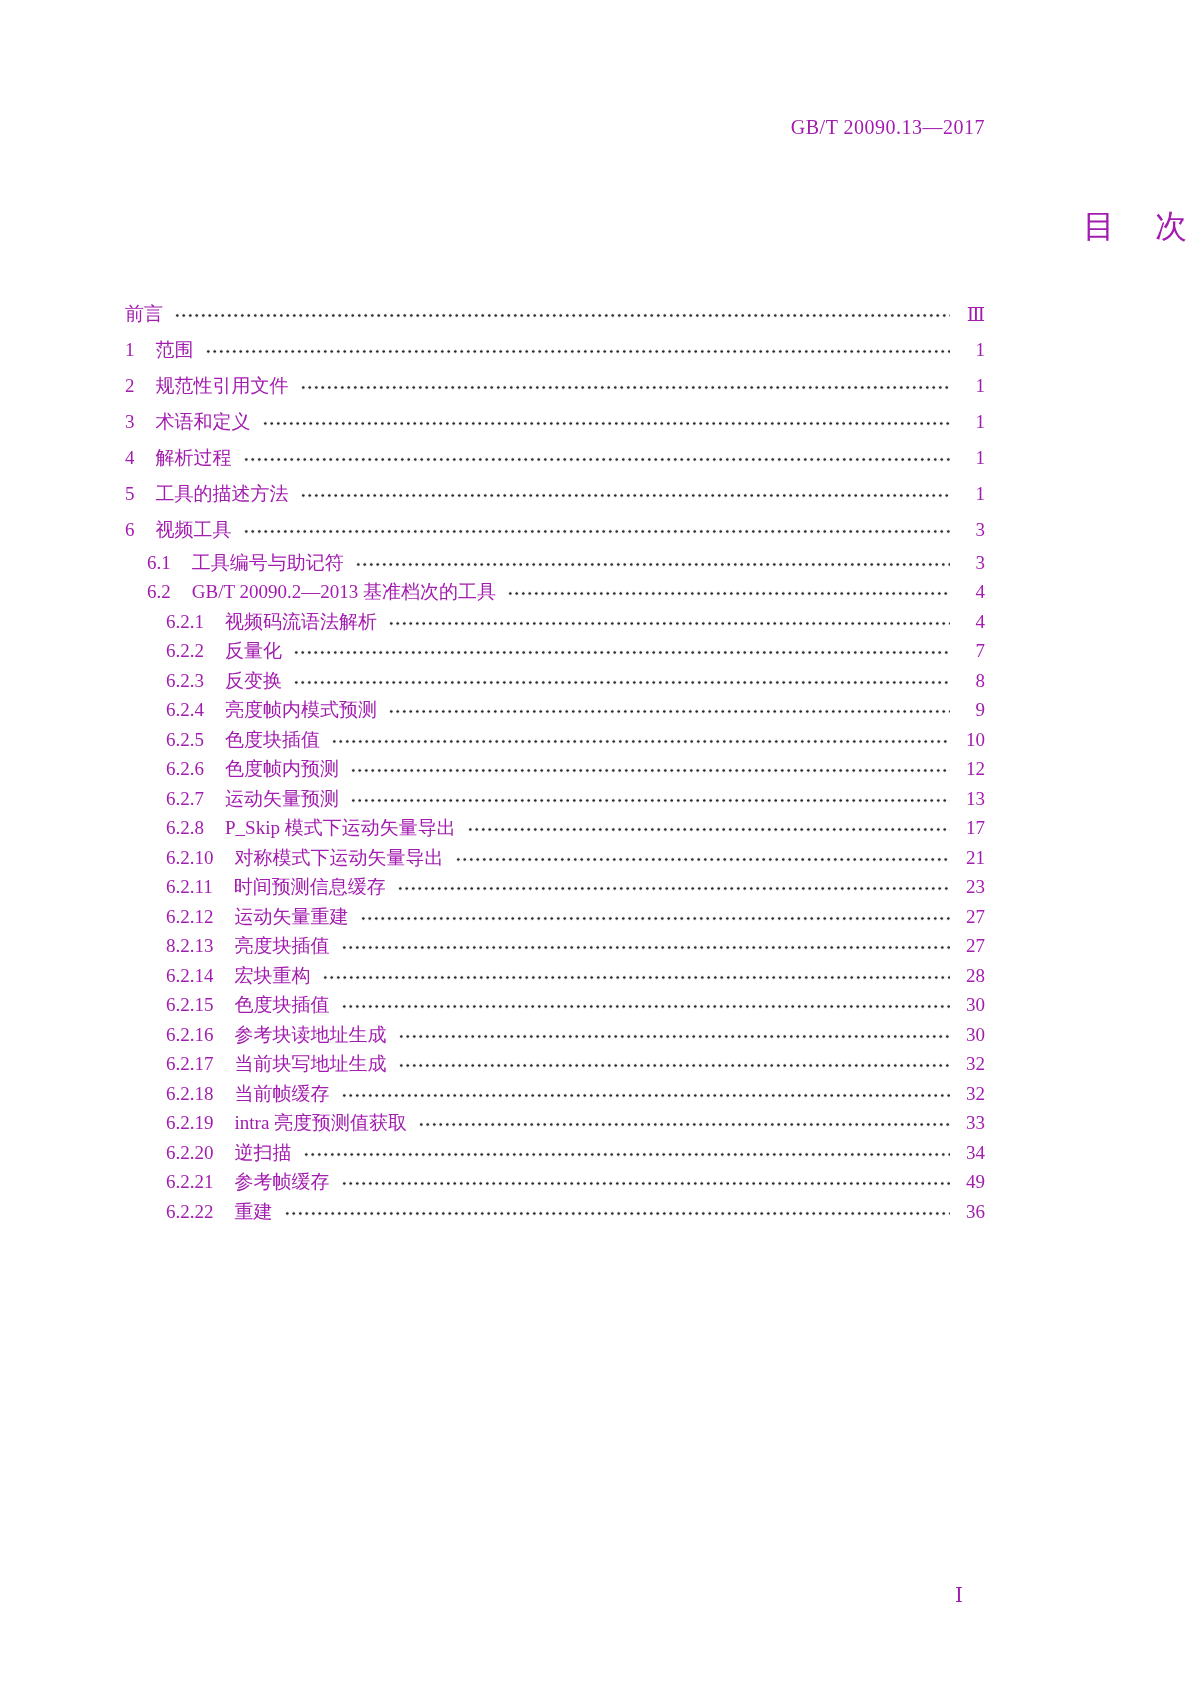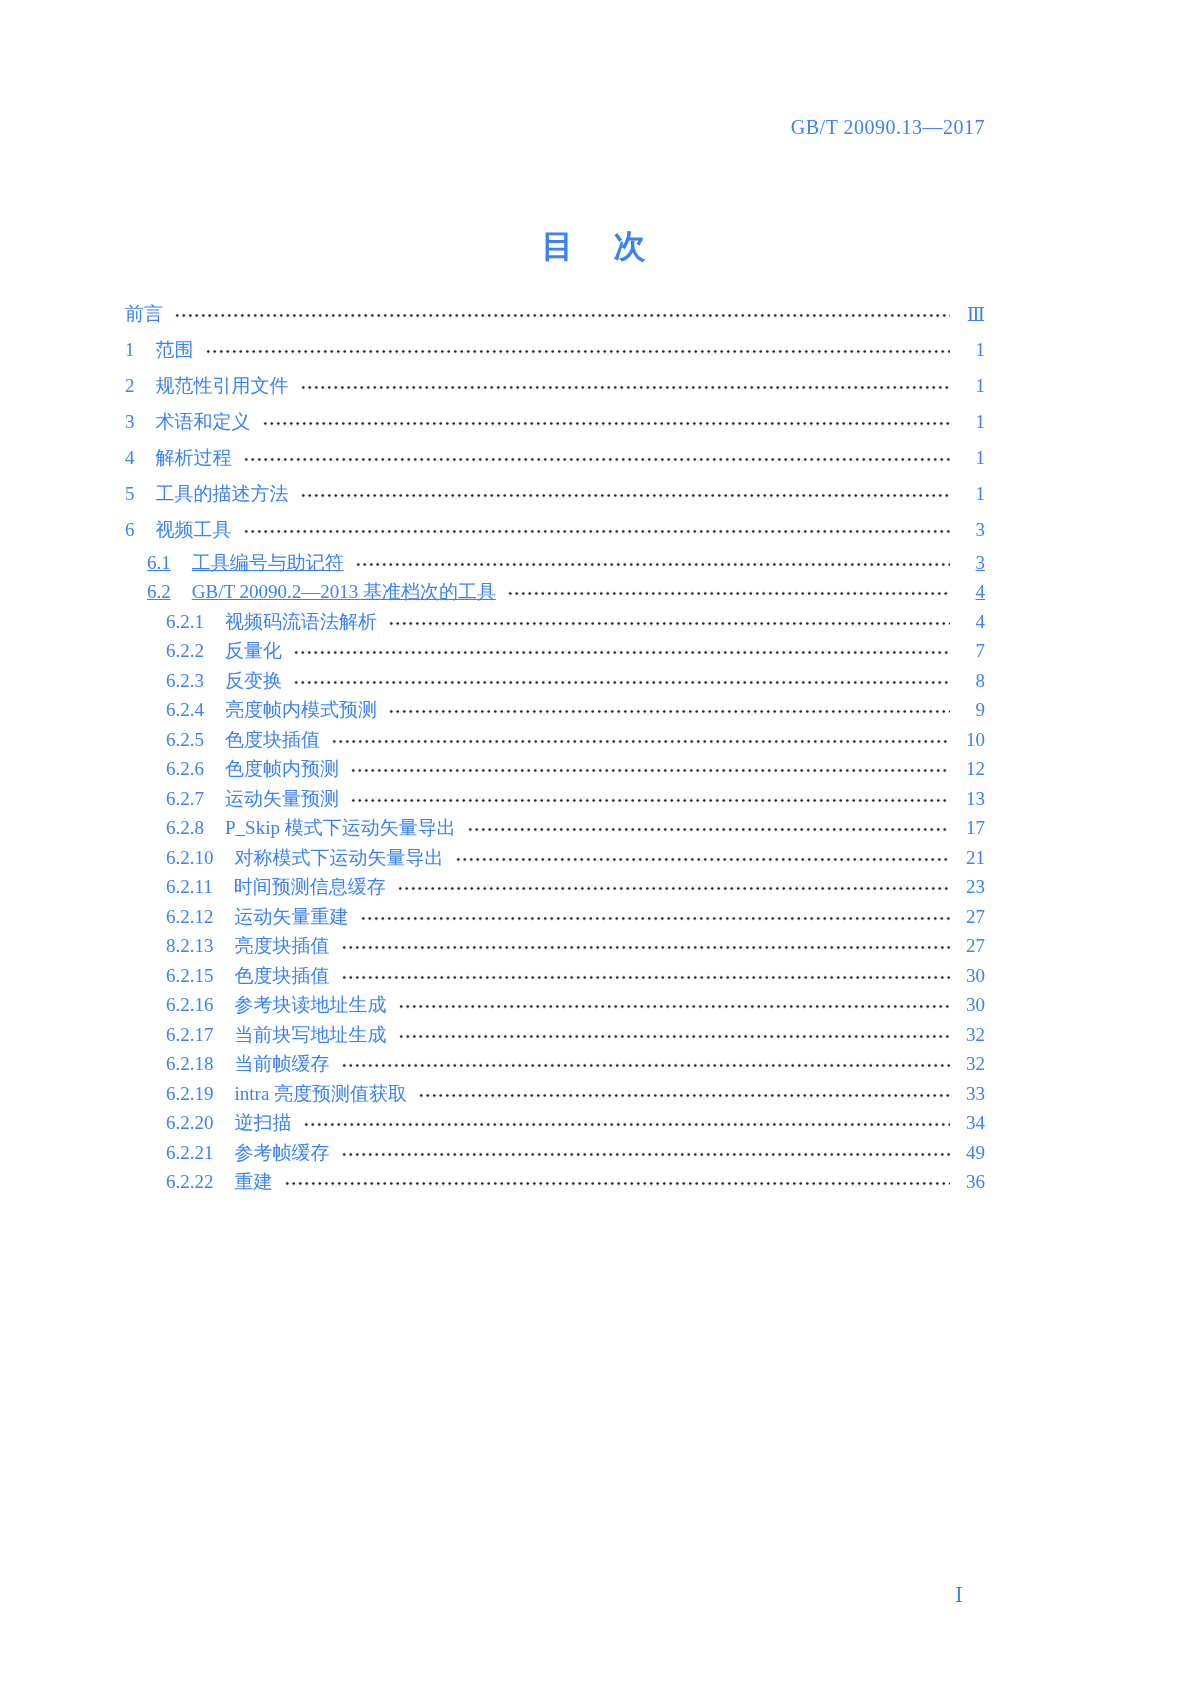--- a/index.html
+++ b/index.html
@@ -14,7 +14,7 @@
     margin: 0 auto;
     background: #ffffff;
     font-family: "Liberation Serif", "DejaVu Serif", serif;
-    color: #3b82f6;
+    color: #a21caf;
     overflow: hidden;
   }
   .doc-number {

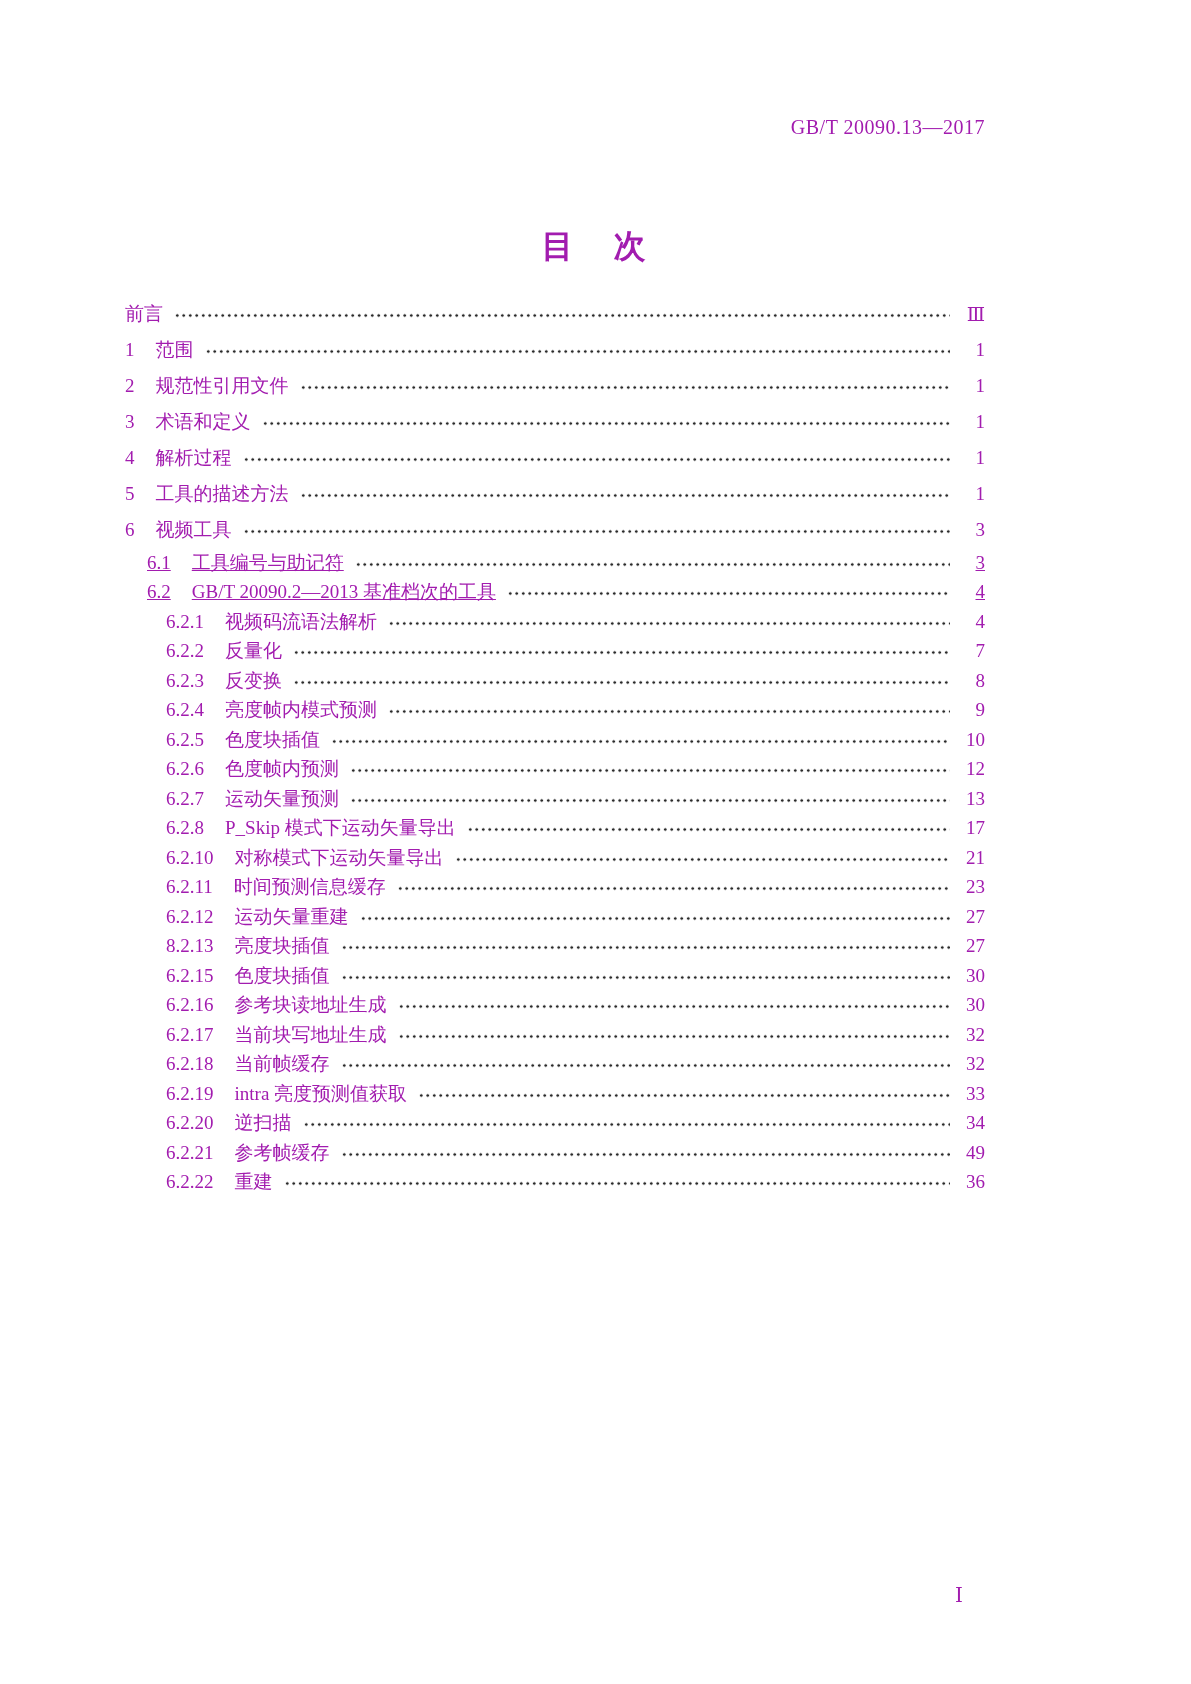--- a/index.html
+++ b/index.html
@@ -30,11 +30,10 @@
     top: 205px;
     left: 0;
     width: 100%;
-    text-align: center;
+    text-align: right;
     font-size: 32px;
-    font-weight: bold;
+    font-weight: normal;
     letter-spacing: 4px;
-    margin-top: 20px;
   }
   .toc {
     position: absolute;

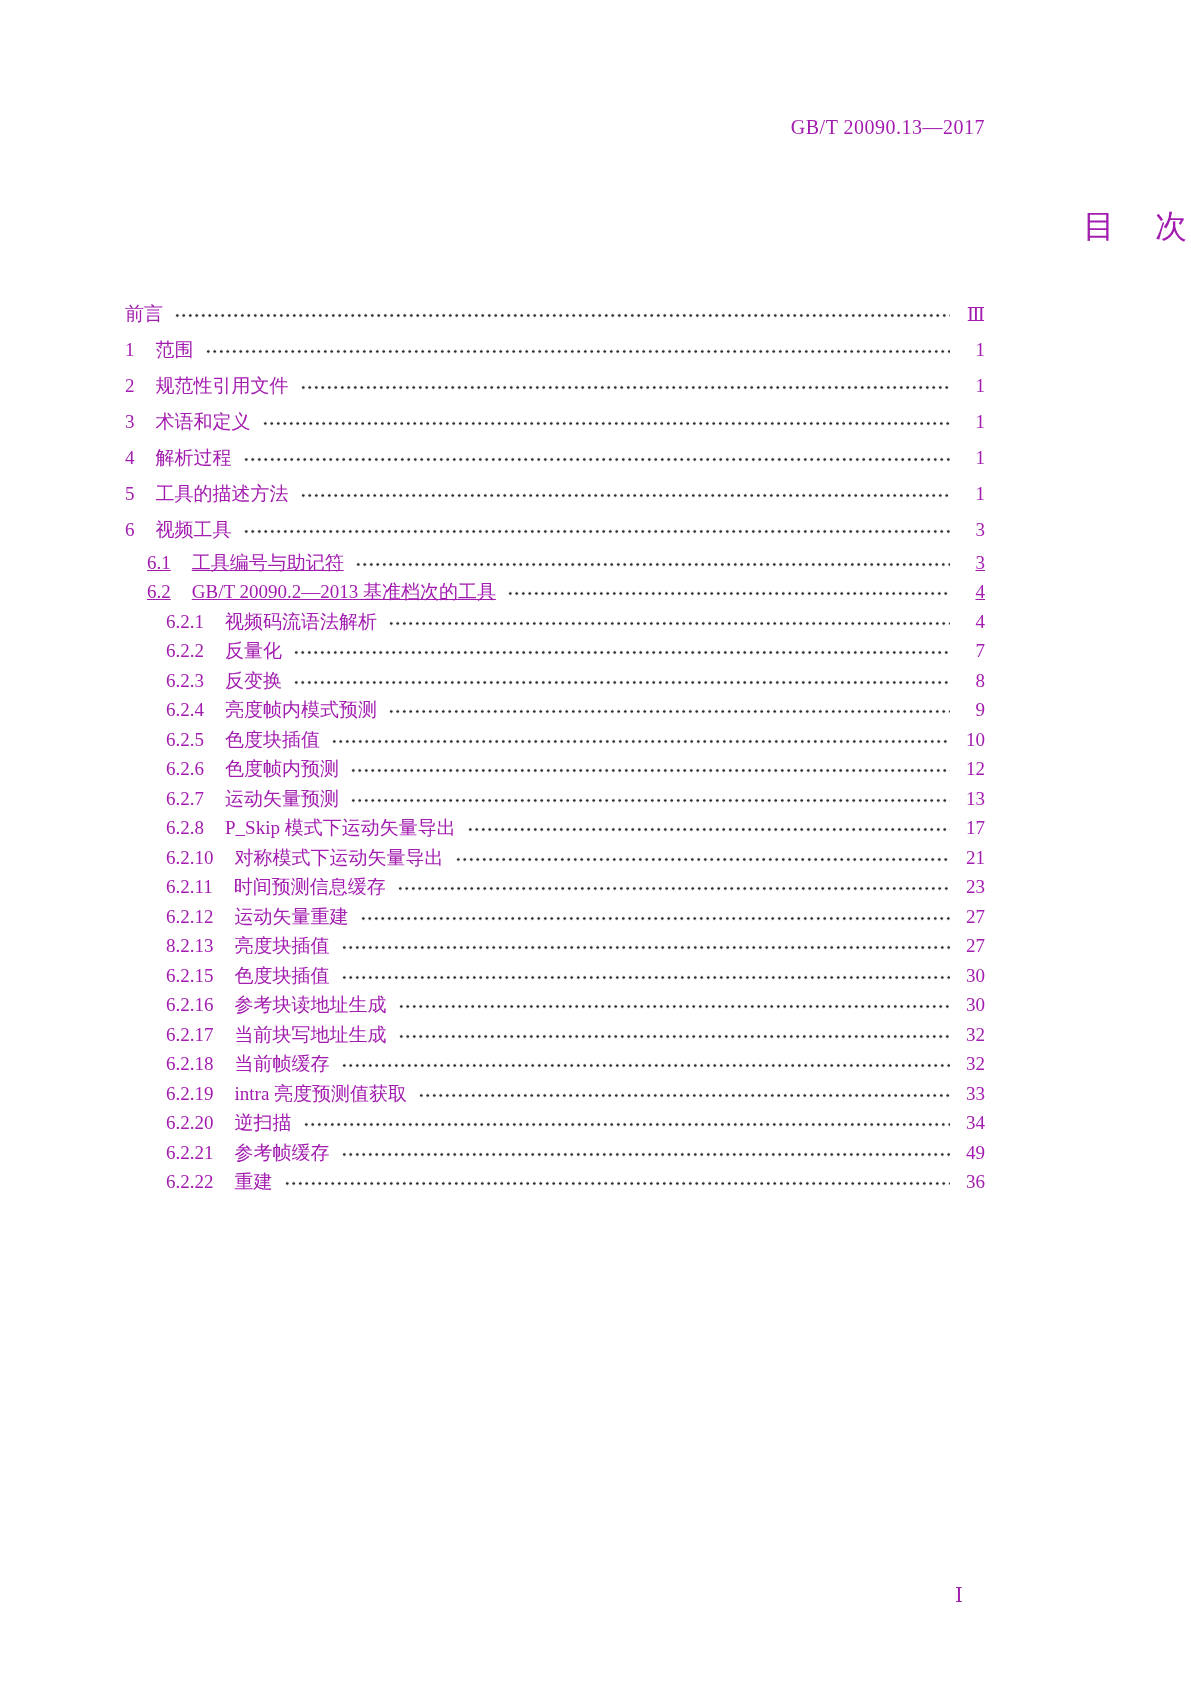--- a/index.html
+++ b/index.html
@@ -51,7 +51,7 @@
     white-space: nowrap;
   }
   .row.l0 { height: 36px; }
-  .row.l1 { padding-left: 22px; text-decoration: underline; }
+  .row.l1 { padding-left: 22px; }
   .row.l2 { padding-left: 41px; }
   .num:not(:empty) { margin-right: 21px; }
   .ttl { flex: 0 0 auto; }

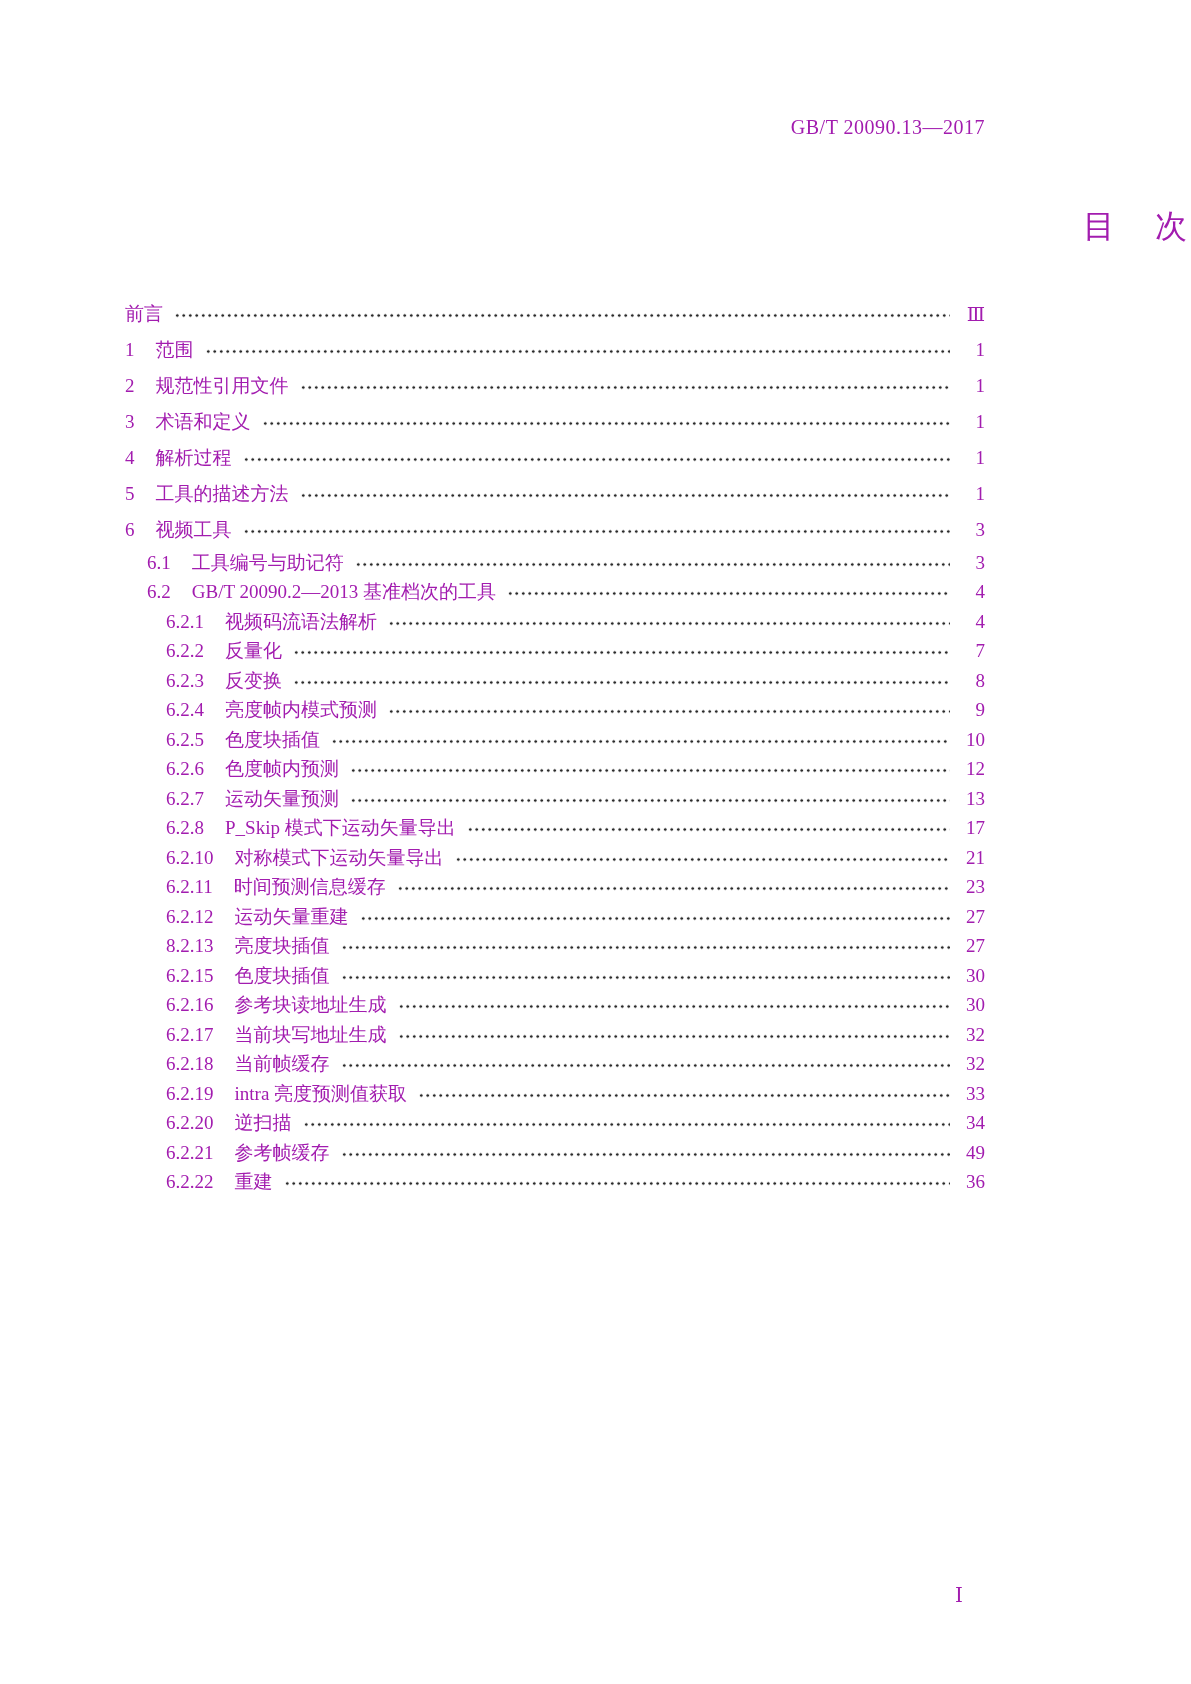--- a/index.html
+++ b/index.html
@@ -214,6 +214,12 @@
         <span class="pg">27</span>
       </div>
       <div class="row l2">
+        <span class="num">6.2.14</span>
+        <span class="ttl">宏块重构</span>
+        <span class="leader"></span>
+        <span class="pg">28</span>
+      </div>
+      <div class="row l2">
         <span class="num">6.2.15</span>
         <span class="ttl">色度块插值</span>
         <span class="leader"></span>

